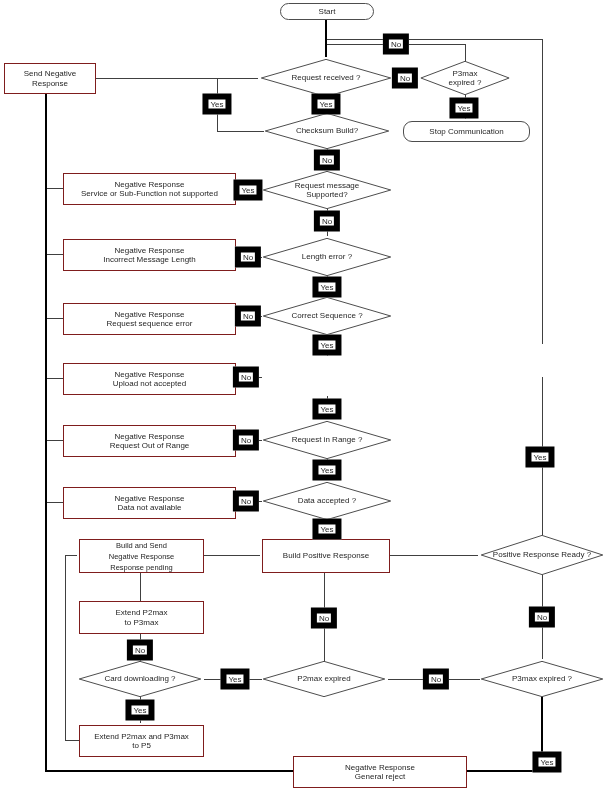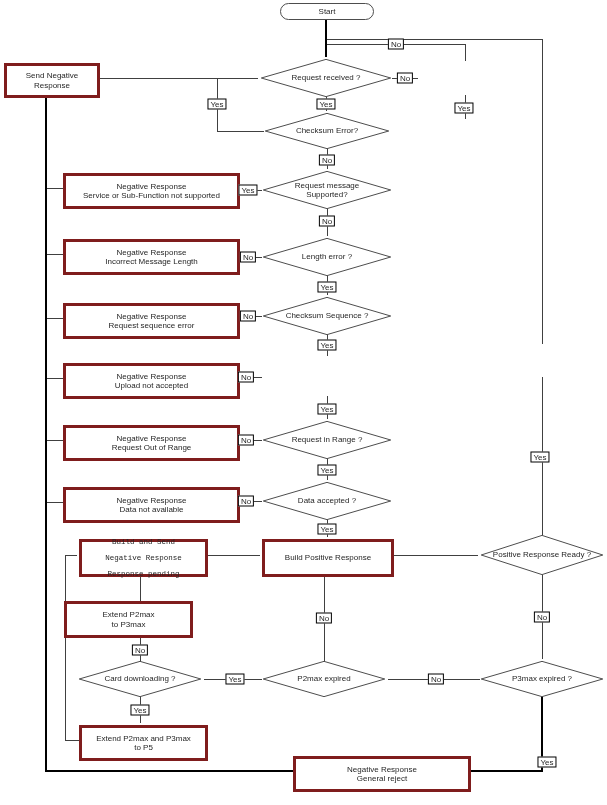--- a/index.html
+++ b/index.html
@@ -19,7 +19,7 @@
   .lbl{position:relative;white-space:pre-line;padding:0 2px;}
   .small .lbl{font-size:7.5px;line-height:16px;font-family:Liberation Mono, monospace;}
   .elabel{position:absolute;z-index:2;transform:translate(-50%,-50%);background:#fff;
-          border:1px solid #000000;font-size:8px;line-height:9px;padding:0 2px;color:#262626;}
+          border:6px solid #000000;font-size:8px;line-height:9px;padding:0 2px;color:#262626;}
 </style>
 </head>
 <body>

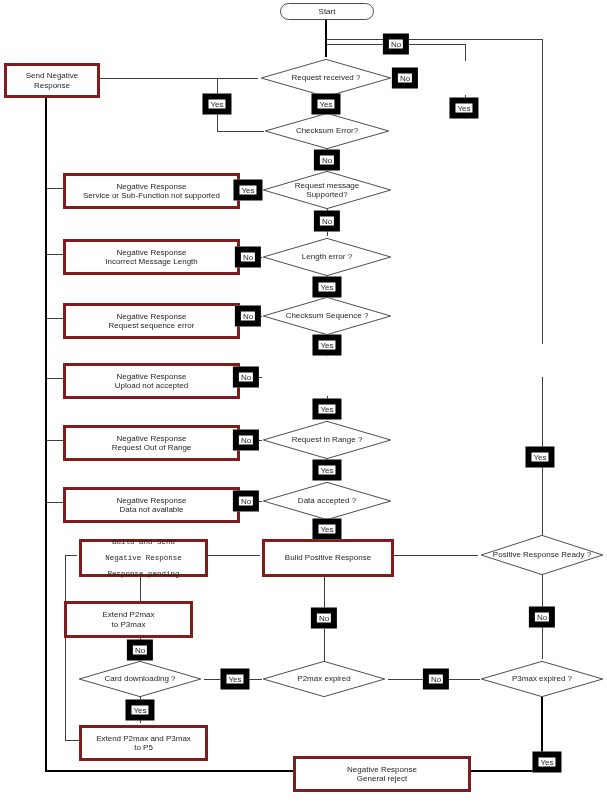--- a/index.html
+++ b/index.html
@@ -11,7 +11,7 @@
   .thick{stroke:#000;stroke-width:2;shape-rendering:crispEdges;}
   .node{position:absolute;z-index:1;display:flex;align-items:center;justify-content:center;
         text-align:center;font-size:8px;line-height:9.5px;color:#262626;}
-  .rect{background:#fff;border:3px solid #7f1d1d;}
+  .rect{background:#fff;border:1px solid #7f1d1d;}
   .rounded{background:#fff;border:1px solid #4d4d4d;border-radius:9px;}
   .diamond{background:transparent;border:none;}
   .dshape{position:absolute;left:0;top:0;width:100%;height:100%;}

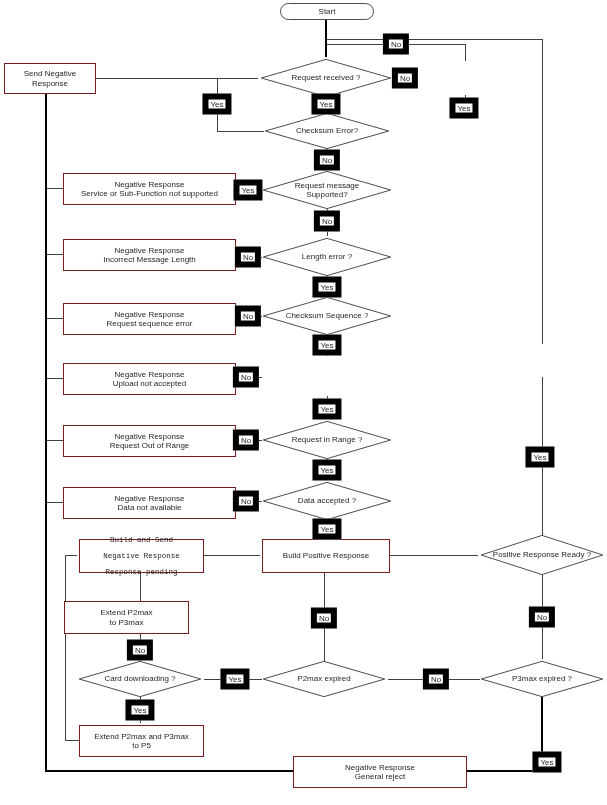--- a/index.html
+++ b/index.html
@@ -82,6 +82,13 @@
       </svg>
     <span class="lbl">Request received ?</span>
   </div>
+  <div class="node diamond" style="left:420px;top:61px;width:90px;height:34px">
+    <svg class="dshape" viewBox="0 0 100 100" preserveAspectRatio="none">
+        <polygon points="50,1 99,50 50,99 1,50"></polygon>
+      </svg>
+    <span class="lbl">P3max
+expired ?</span>
+  </div>
   <div class="node diamond" style="left:264px;top:113px;width:126px;height:36px">
     <svg class="dshape" viewBox="0 0 100 100" preserveAspectRatio="none">
         <polygon points="50,1 99,50 50,99 1,50"></polygon>

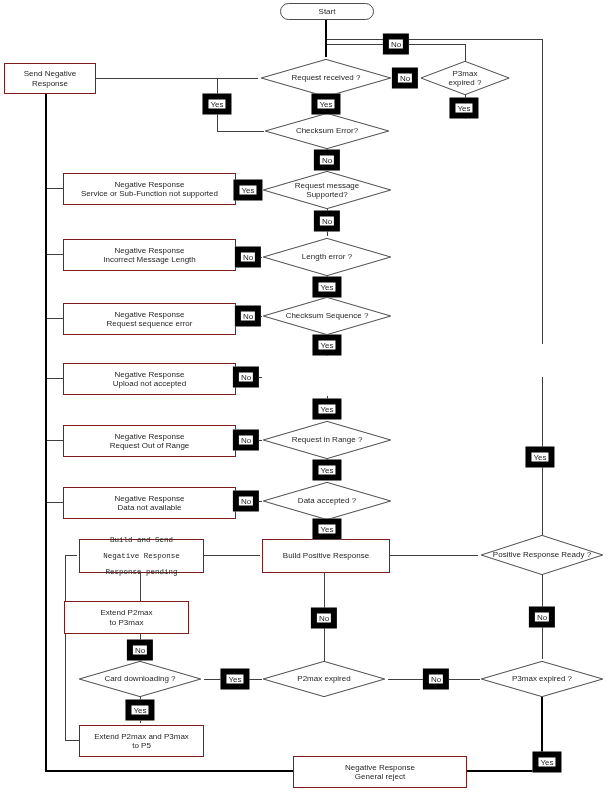--- a/index.html
+++ b/index.html
@@ -93,7 +93,7 @@
     <svg class="dshape" viewBox="0 0 100 100" preserveAspectRatio="none">
         <polygon points="50,1 99,50 50,99 1,50"></polygon>
       </svg>
-    <span class="lbl">Checksum Error?</span>
+    <span class="lbl">Checksum Build?</span>
   </div>
   <div class="node diamond" style="left:262px;top:171px;width:130px;height:38px">
     <svg class="dshape" viewBox="0 0 100 100" preserveAspectRatio="none">

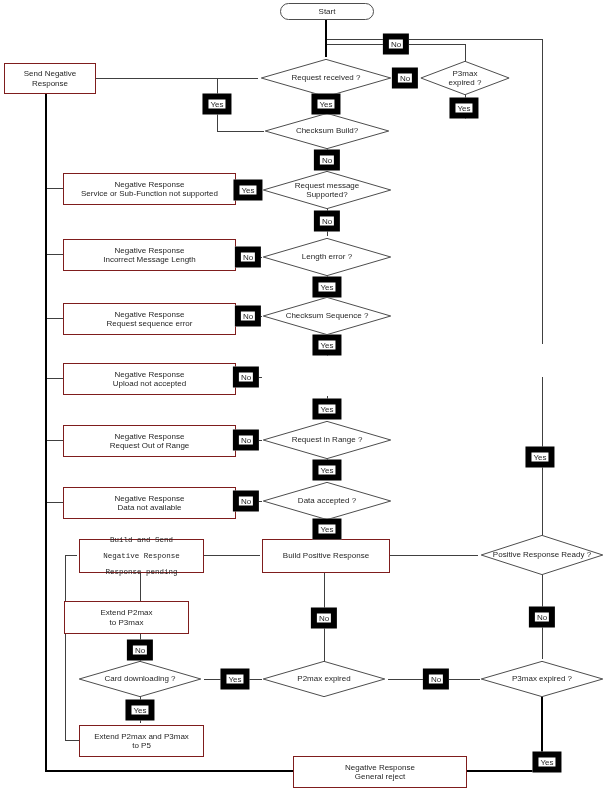--- a/index.html
+++ b/index.html
@@ -75,6 +75,9 @@
   <div class="node rounded" style="left:280px;top:3px;width:92px;height:15px">
     <span class="lbl">Start</span>
   </div>
+  <div class="node rounded" style="left:403px;top:121px;width:125px;height:19px">
+    <span class="lbl">Stop Communication</span>
+  </div>
 
   <div class="node diamond" style="left:260px;top:59px;width:132px;height:38px">
     <svg class="dshape" viewBox="0 0 100 100" preserveAspectRatio="none">

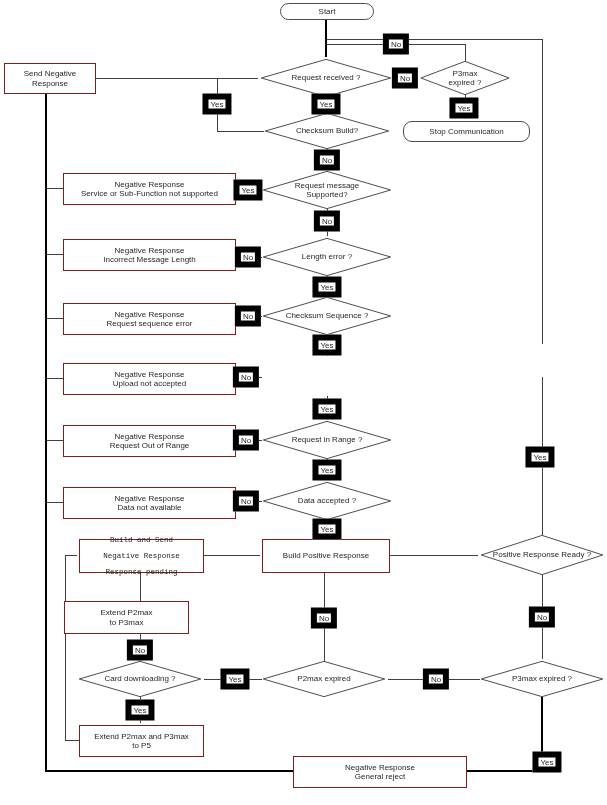--- a/index.html
+++ b/index.html
@@ -115,7 +115,7 @@
     <svg class="dshape" viewBox="0 0 100 100" preserveAspectRatio="none">
         <polygon points="50,1 99,50 50,99 1,50"></polygon>
       </svg>
-    <span class="lbl">Checksum Sequence ?</span>
+    <span class="lbl">Correct Sequence ?</span>
   </div>
   <div class="node diamond" style="left:262px;top:421px;width:130px;height:38px">
     <svg class="dshape" viewBox="0 0 100 100" preserveAspectRatio="none">

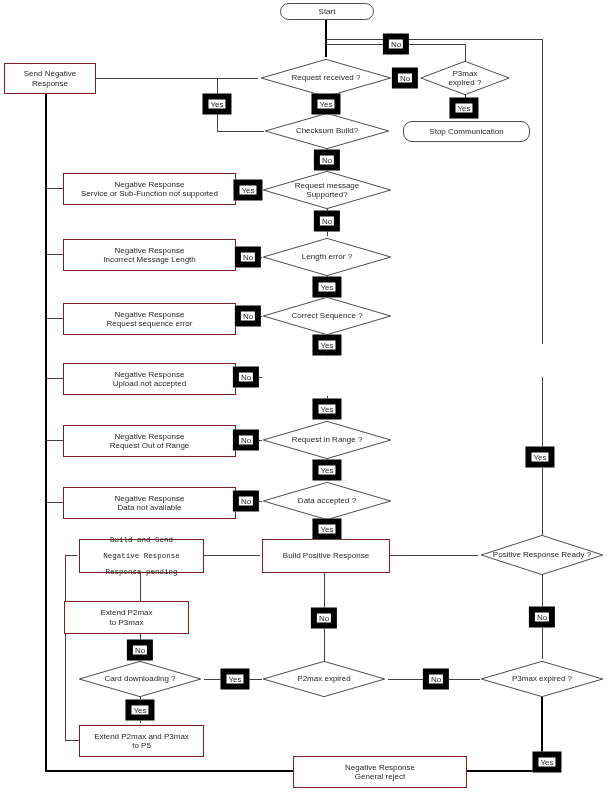--- a/index.html
+++ b/index.html
@@ -17,7 +17,7 @@
   .dshape{position:absolute;left:0;top:0;width:100%;height:100%;}
   .dshape polygon{fill:#fff;stroke:#4d4d4d;stroke-width:1;vector-effect:non-scaling-stroke;}
   .lbl{position:relative;white-space:pre-line;padding:0 2px;}
-  .small .lbl{font-size:7.5px;line-height:16px;font-family:Liberation Mono, monospace;}
+  .small .lbl{font-size:7.5px;line-height:11px;}
   .elabel{position:absolute;z-index:2;transform:translate(-50%,-50%);background:#fff;
           border:6px solid #000000;font-size:8px;line-height:9px;padding:0 2px;color:#262626;}
 </style>

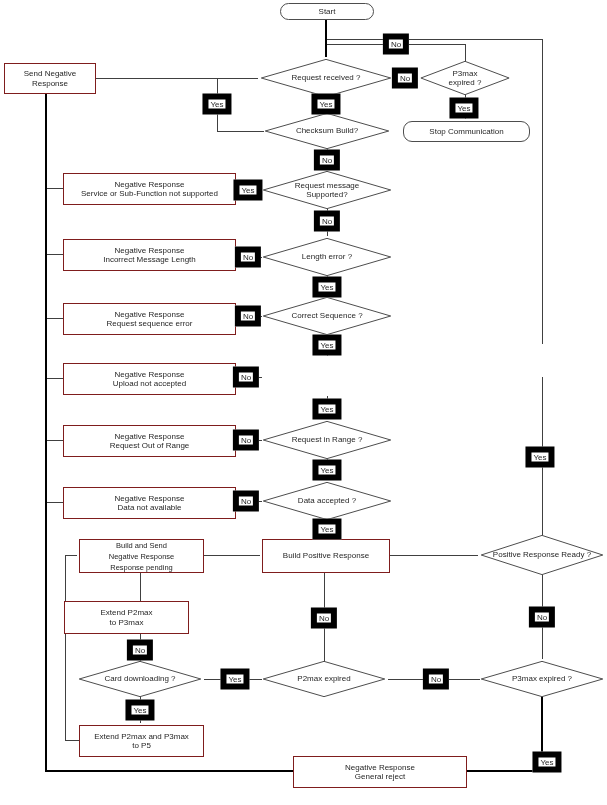--- a/index.html
+++ b/index.html
@@ -189,7 +189,7 @@
 Negative Response
 Response pending</span>
   </div>
-  <div class="node rect" style="left:64px;top:601px;width:123px;height:31px">
+  <div class="node rect" style="left:79px;top:601px;width:123px;height:31px">
     <span class="lbl">Extend P2max
 to P3max</span>
   </div>

